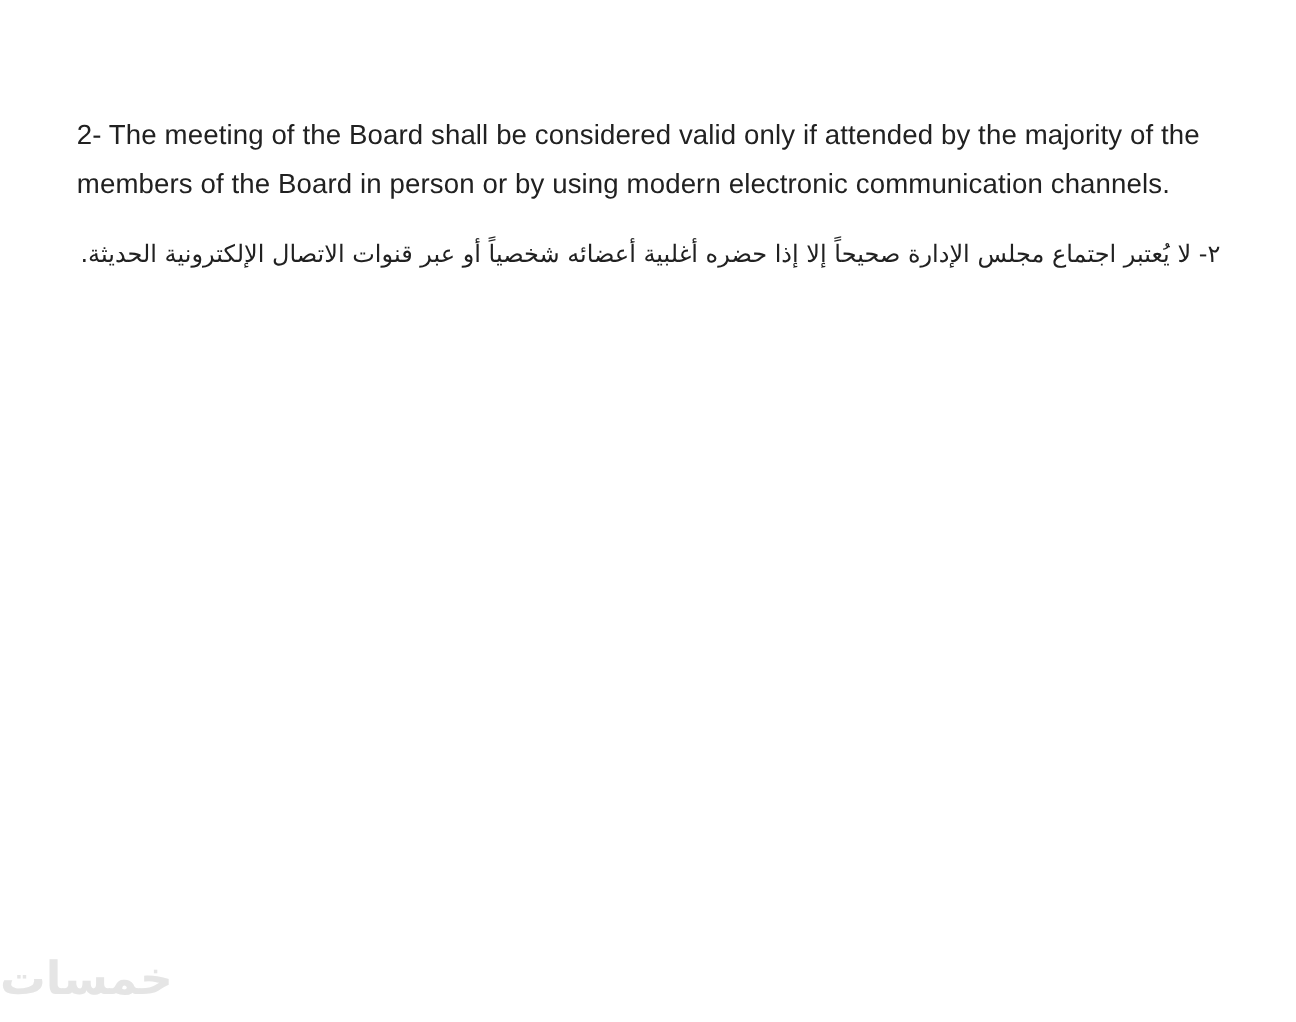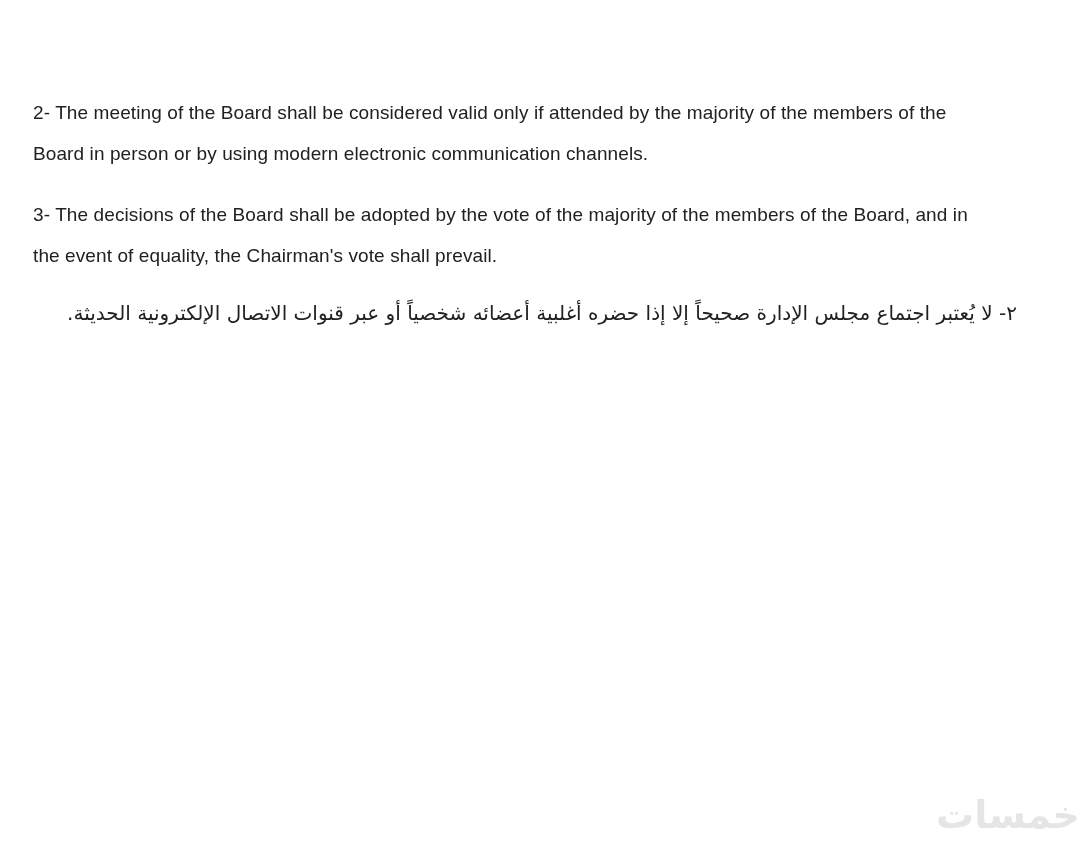--- a/index.html
+++ b/index.html
@@ -18,9 +18,9 @@
     font-family: "Liberation Sans", sans-serif;
   }
   .para-en {
-    margin: 0 0 0 33px;
+    margin: 0 0 0 64px;
     width: 958px;
-    font-size: 19px;
+    font-size: 23px;
     line-height: 41px;
     letter-spacing: 0.1px;
     color: #212121;

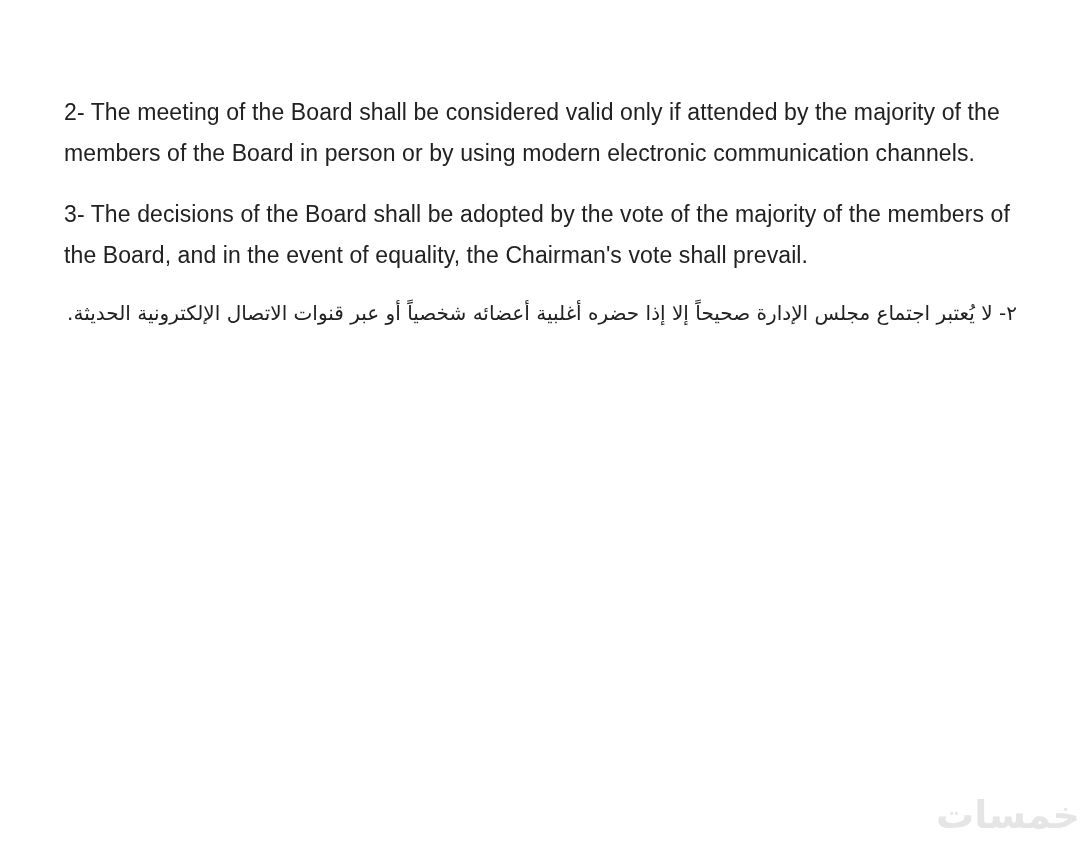--- a/index.html
+++ b/index.html
@@ -62,7 +62,6 @@
 
   <p class="para-en">2- The meeting of the Board shall be considered valid only if attended by the majority of the members of the Board in person or by using modern electronic communication channels.</p>
 
-  <p class="para-en second">3- The decisions of the Board shall be adopted by the vote of the majority of the members of the Board, and in the event of equality, the Chairman's vote shall prevail.</p>
 
   <p class="para-ar" dir="rtl" lang="ar">٢- لا يُعتبر اجتماع مجلس الإدارة صحيحاً إلا إذا حضره أغلبية أعضائه شخصياً أو عبر قنوات الاتصال الإلكترونية الحديثة.</p>
 

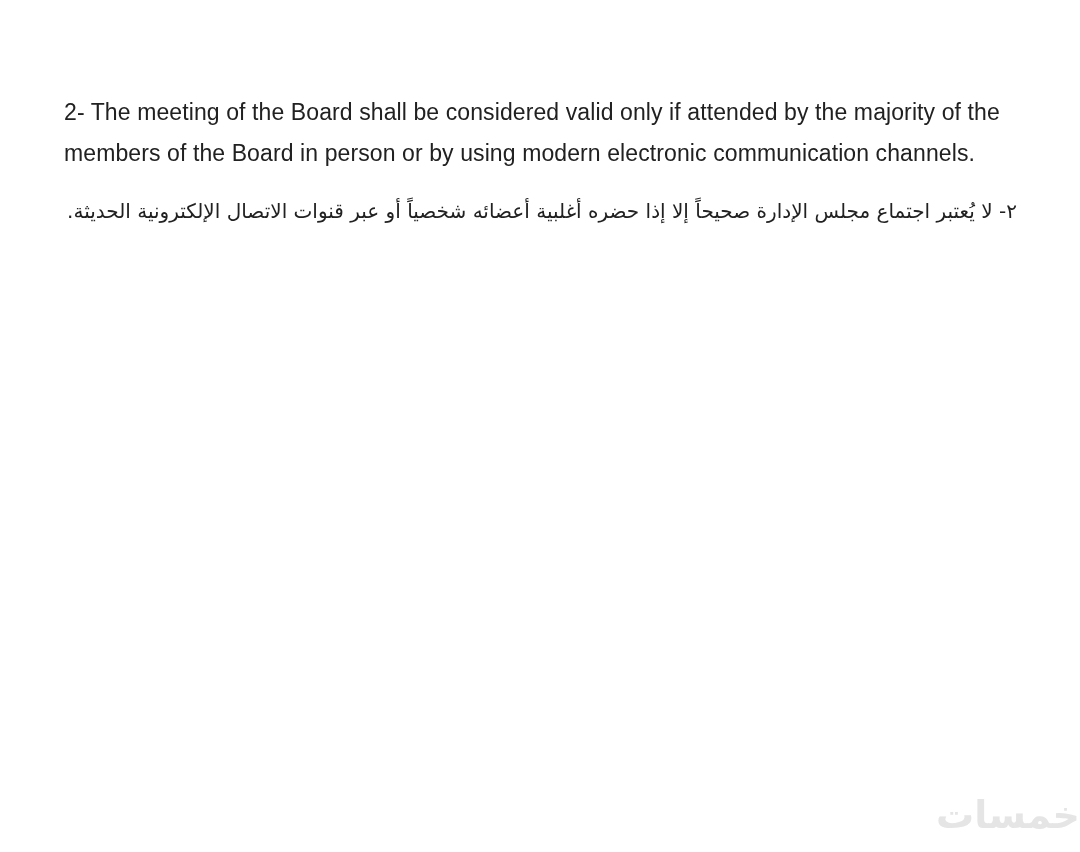--- a/index.html
+++ b/index.html
@@ -44,7 +44,7 @@
     left: 0;
     right: 0;
     top: 793px;
-    text-align: right;
+    text-align: left;
     direction: rtl;
     font-family: "DejaVu Sans", sans-serif;
     font-size: 38px;

